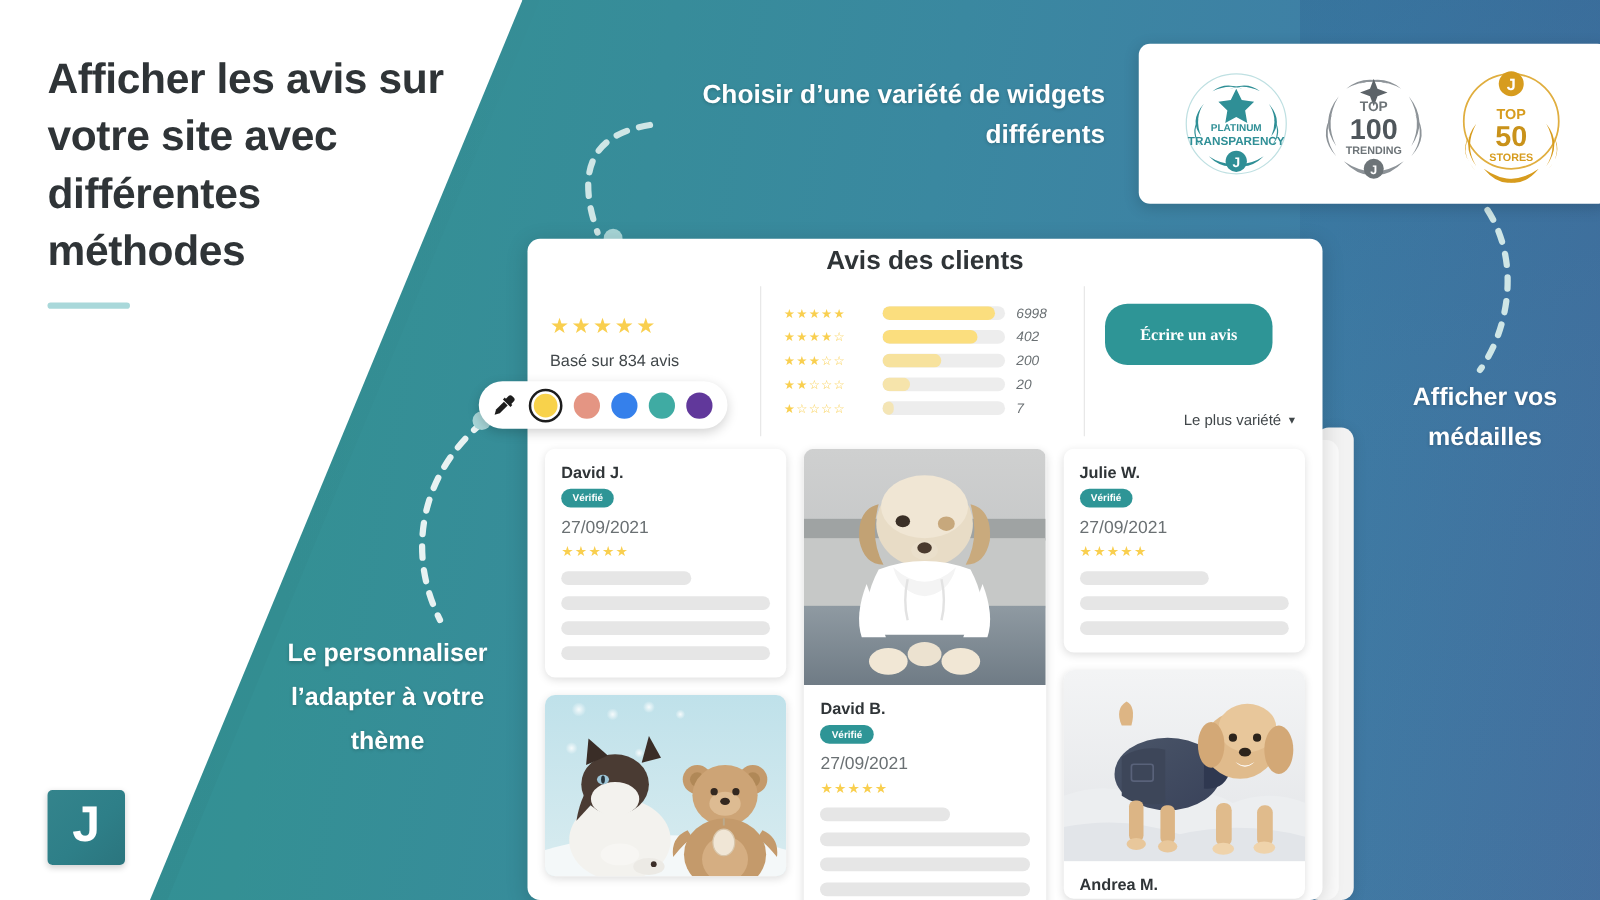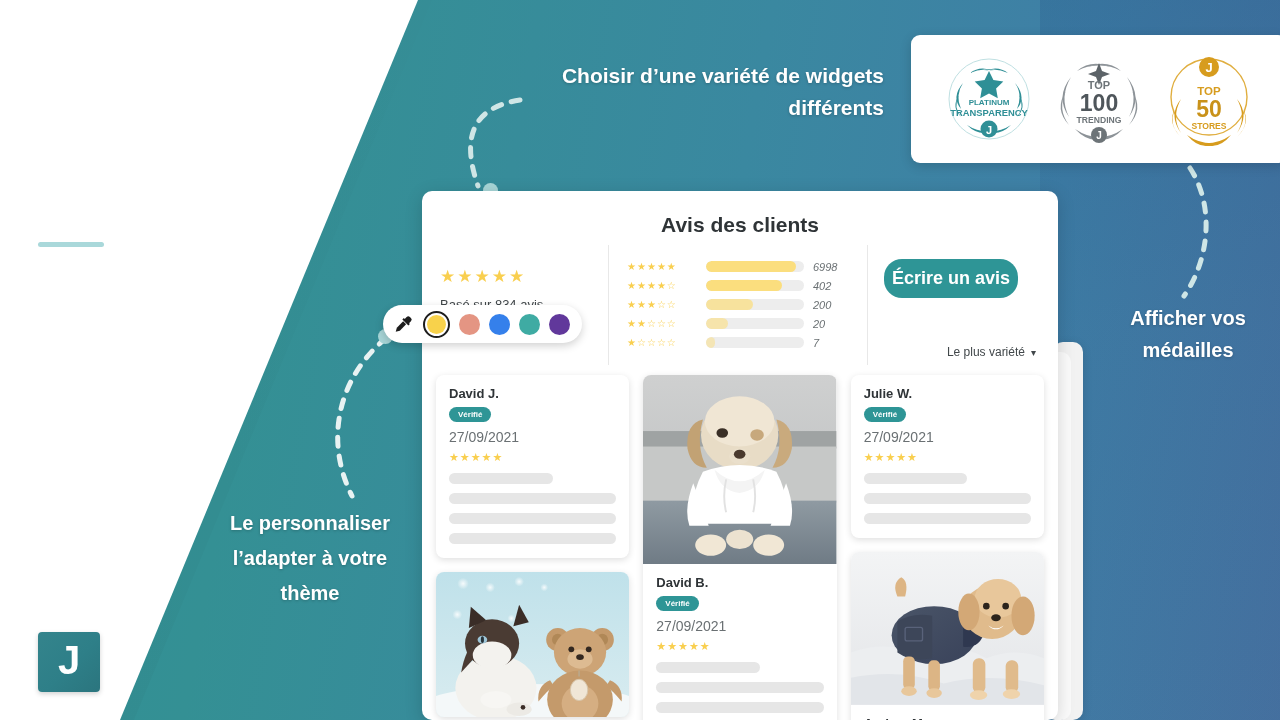--- a/index.html
+++ b/index.html
@@ -189,6 +189,7 @@
   <div class="bg-white-wedge"></div>
   <div class="bg-white-wedge-shadow"></div>
 
+  <div class="headline">Afficher les avis sur votre site avec différentes méthodes</div>
   <div class="headline-rule"></div>
 
   <div class="logo-tile">

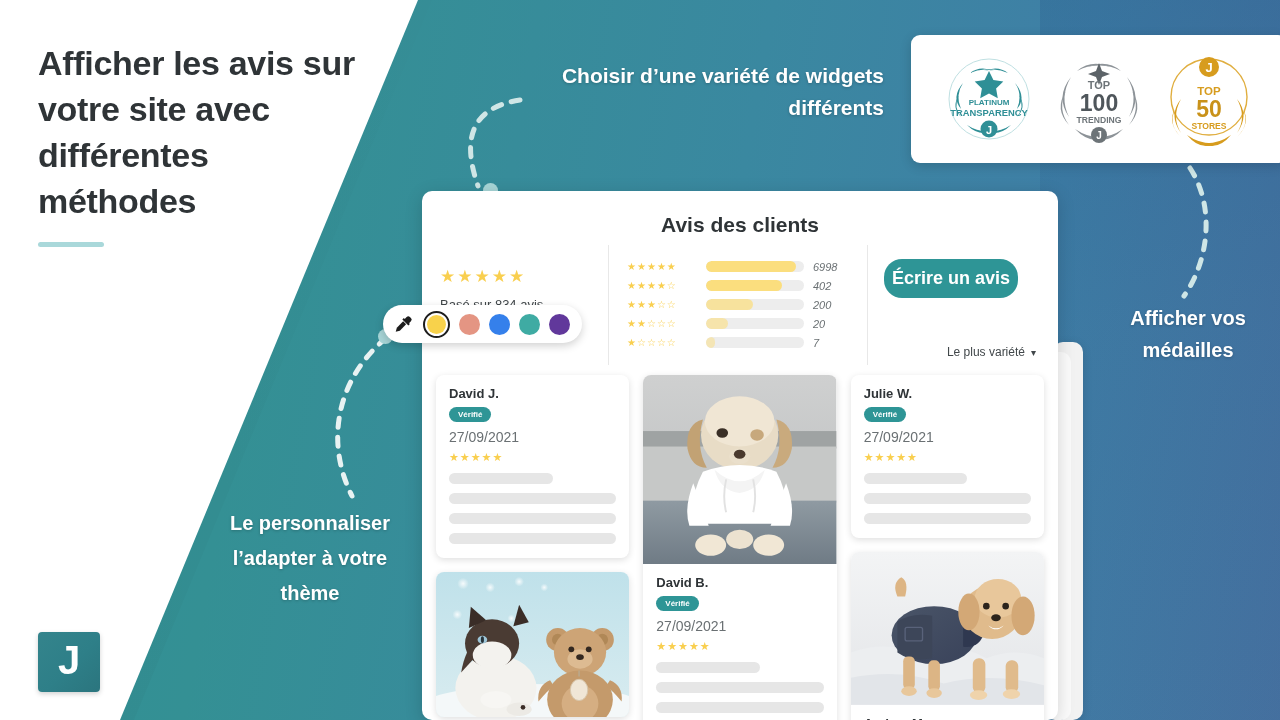--- a/index.html
+++ b/index.html
@@ -103,7 +103,7 @@
   }
   .widget-title {
     text-align:center; font-size:21px; font-weight:bold;
-    color:#2f3437; margin-top:22px;
+    color:#2f3437; margin-top:6px;
   }
 
   .summary {

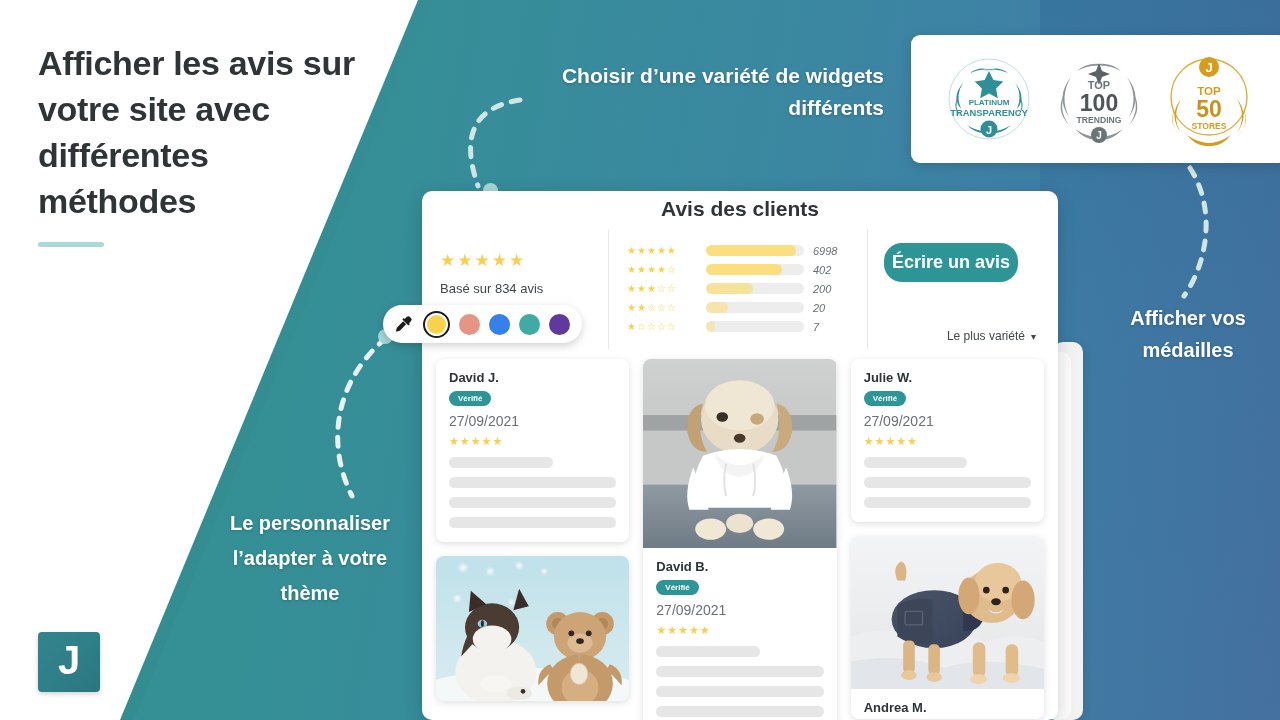--- a/index.html
+++ b/index.html
@@ -129,9 +129,9 @@
 
   .sum-right { width:172px; padding:14px 0 0 16px; position:relative; }
   .btn-write {
-    display:block; width:134px; height:39px; border:none; cursor:pointer;
+    display:block; width:134px; height:49px; border:none; cursor:pointer;
     background:#2e9596; color:#ffffff; border-radius:18px;
-    font-size:18px; font-weight:bold; font-family:Liberation Sans, sans-serif;
+    font-size:13px; font-weight:bold; font-family:Liberation Serif, serif;
   }
   .sort-select {
     position:absolute; right:4px; bottom:6px;

